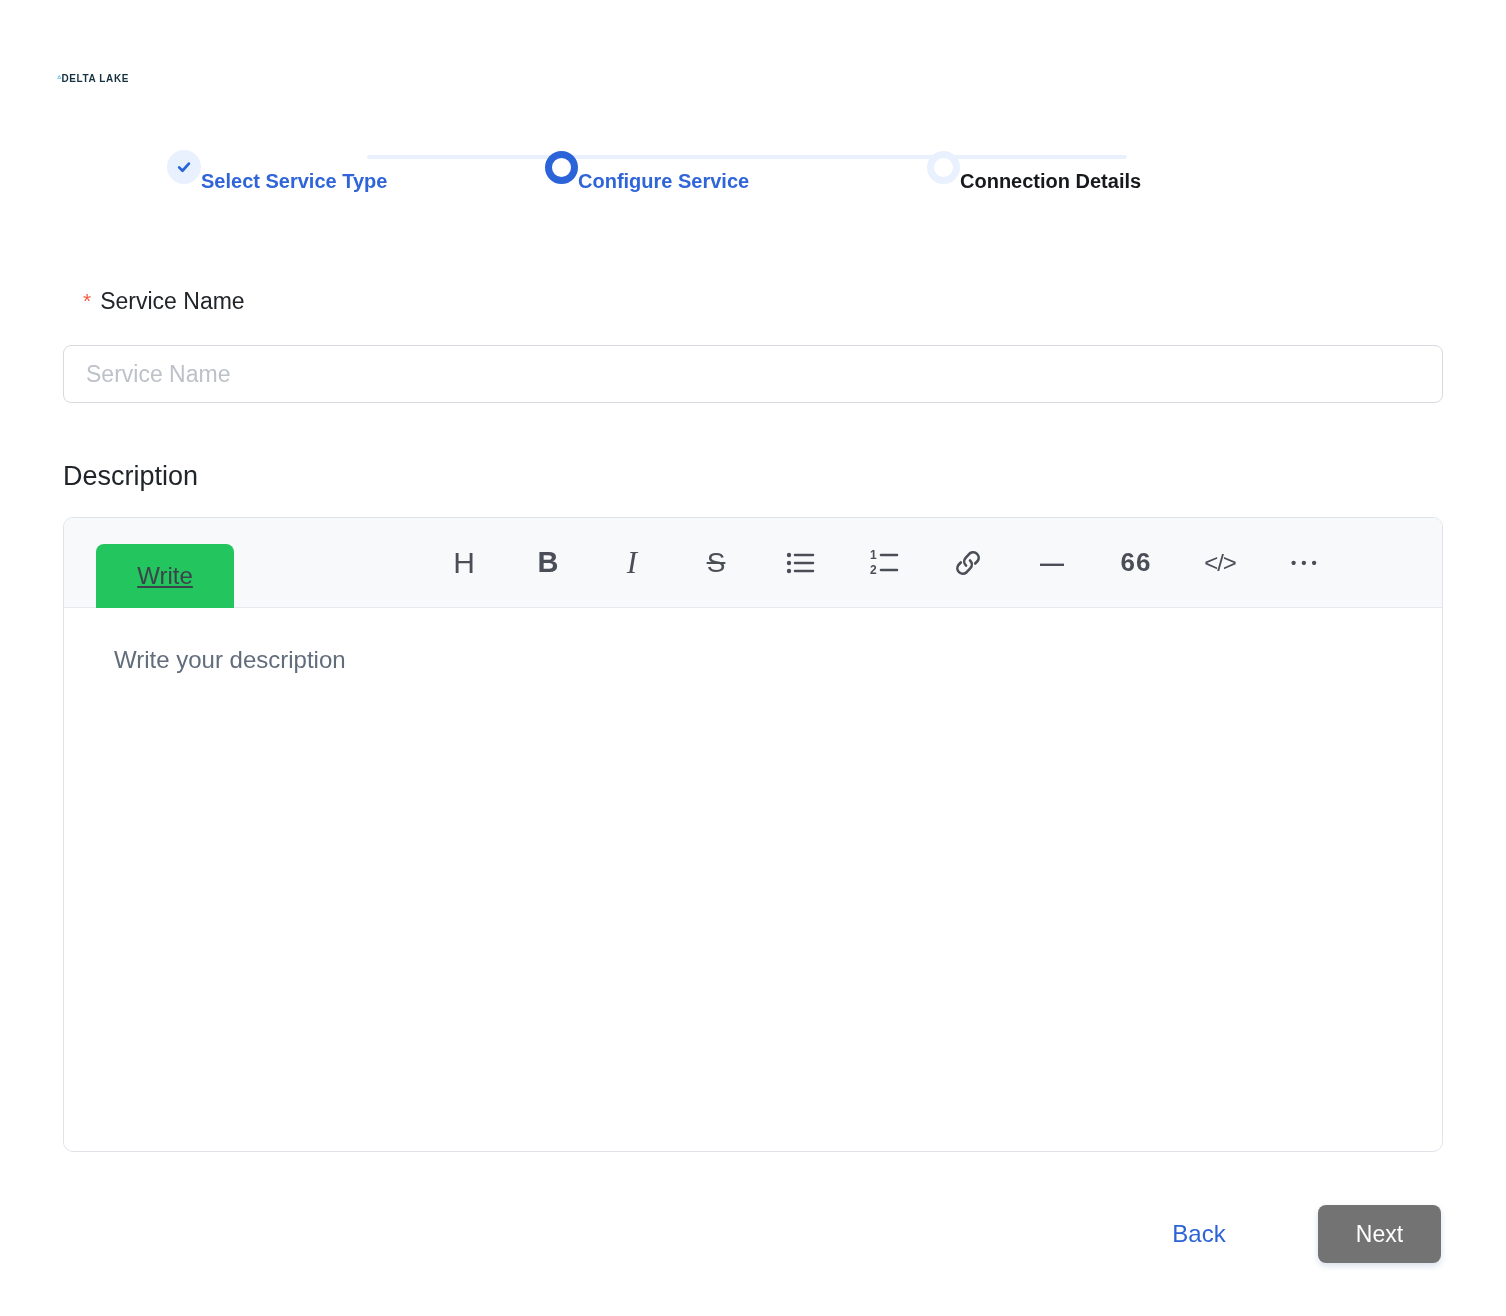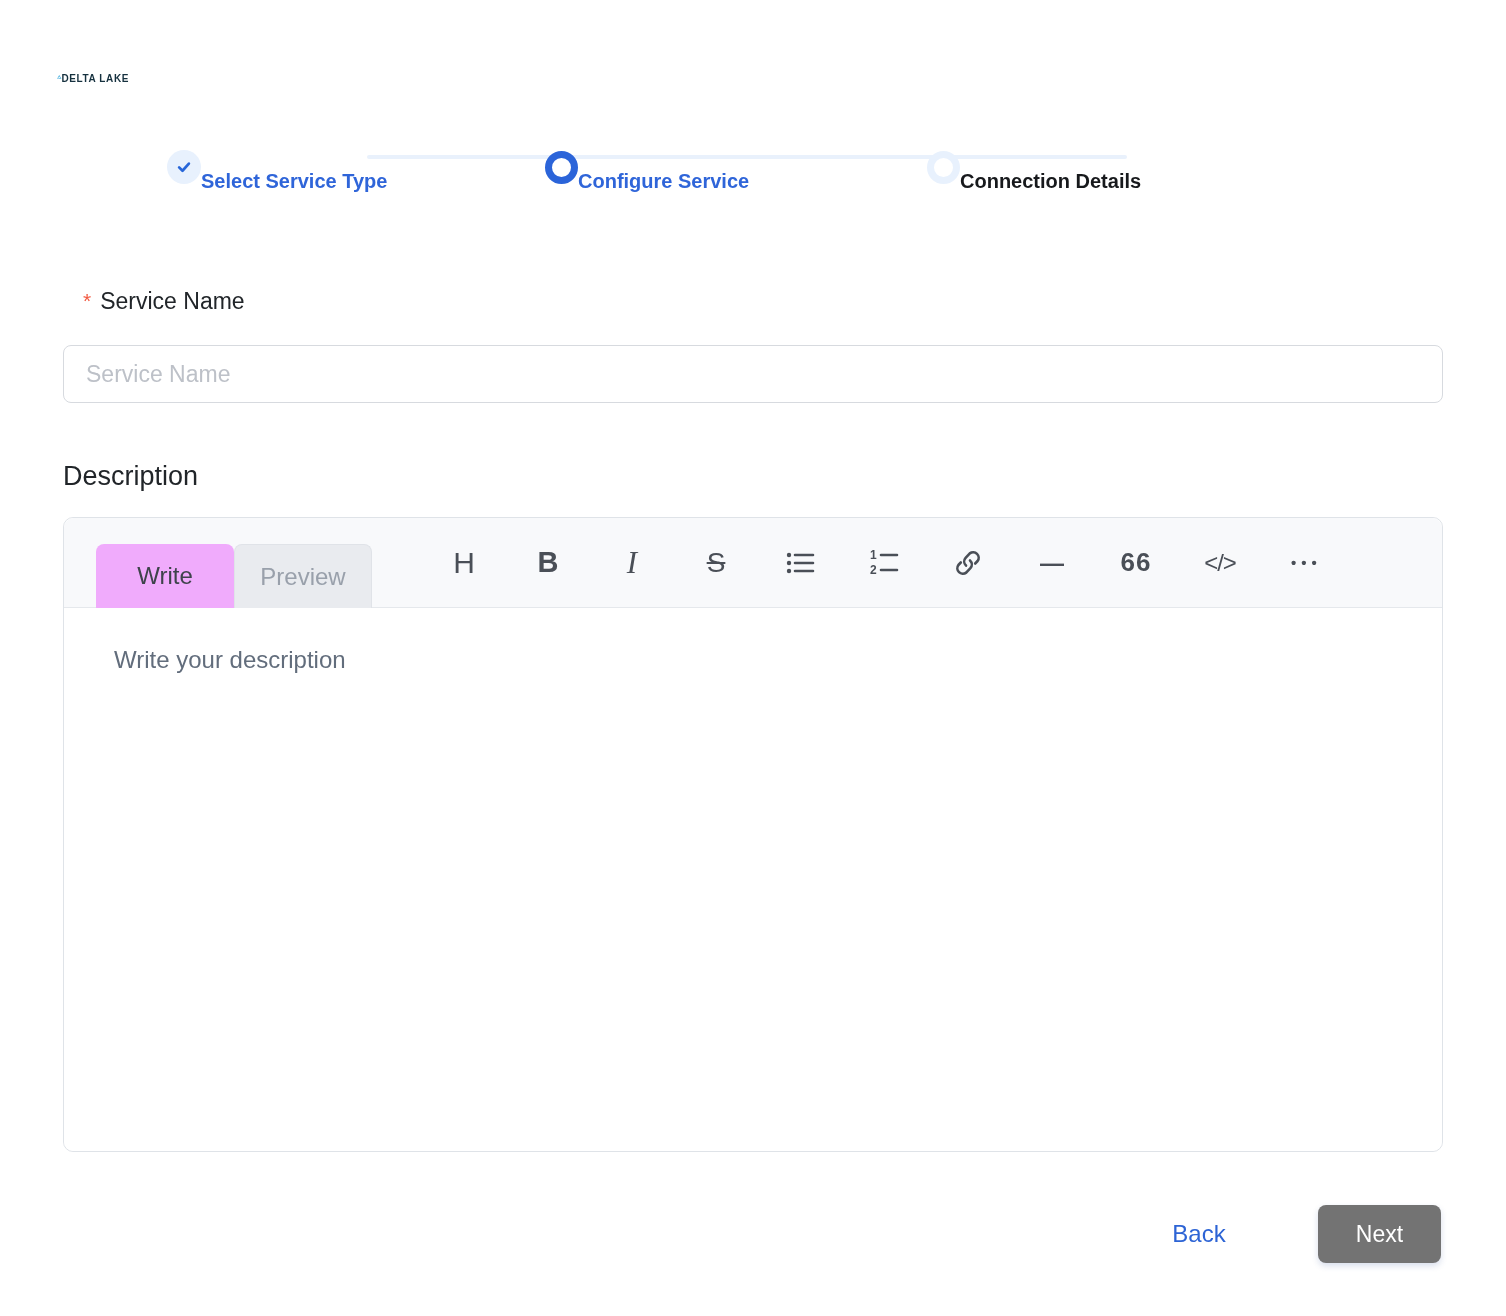--- a/index.html
+++ b/index.html
@@ -40,7 +40,7 @@
   .editor-toolbar { position:relative; height:90px; background:#F8F9FB; border-bottom:1px solid #E5E8EC; border-radius:10px 10px 0 0; flex:0 0 auto; }
   .tabs { position:absolute; left:32px; bottom:-1px; display:flex; }
   .tab { width:138px; height:64px; border:none; border-radius:8px 8px 0 0; font-size:24px; font-family:"Liberation Sans", sans-serif; cursor:pointer; }
-  .tab-write { background:#f0abfc; color:#3E434B; }
+  .tab-write { background:#22c55e; color:#3E434B;text-decoration:underline; }
   .tab-preview { background:#E9EBEF; color:#99A0AB; border:1px solid #E0E3E8; border-bottom:none; }
   .tools { position:absolute; left:358px; top:0; height:100%; display:flex; align-items:center; }
   .tool { width:84px; height:60px; display:flex; align-items:center; justify-content:center; background:none; border:none; color:#4A4F57; cursor:pointer; font-family:"Liberation Sans", sans-serif; }

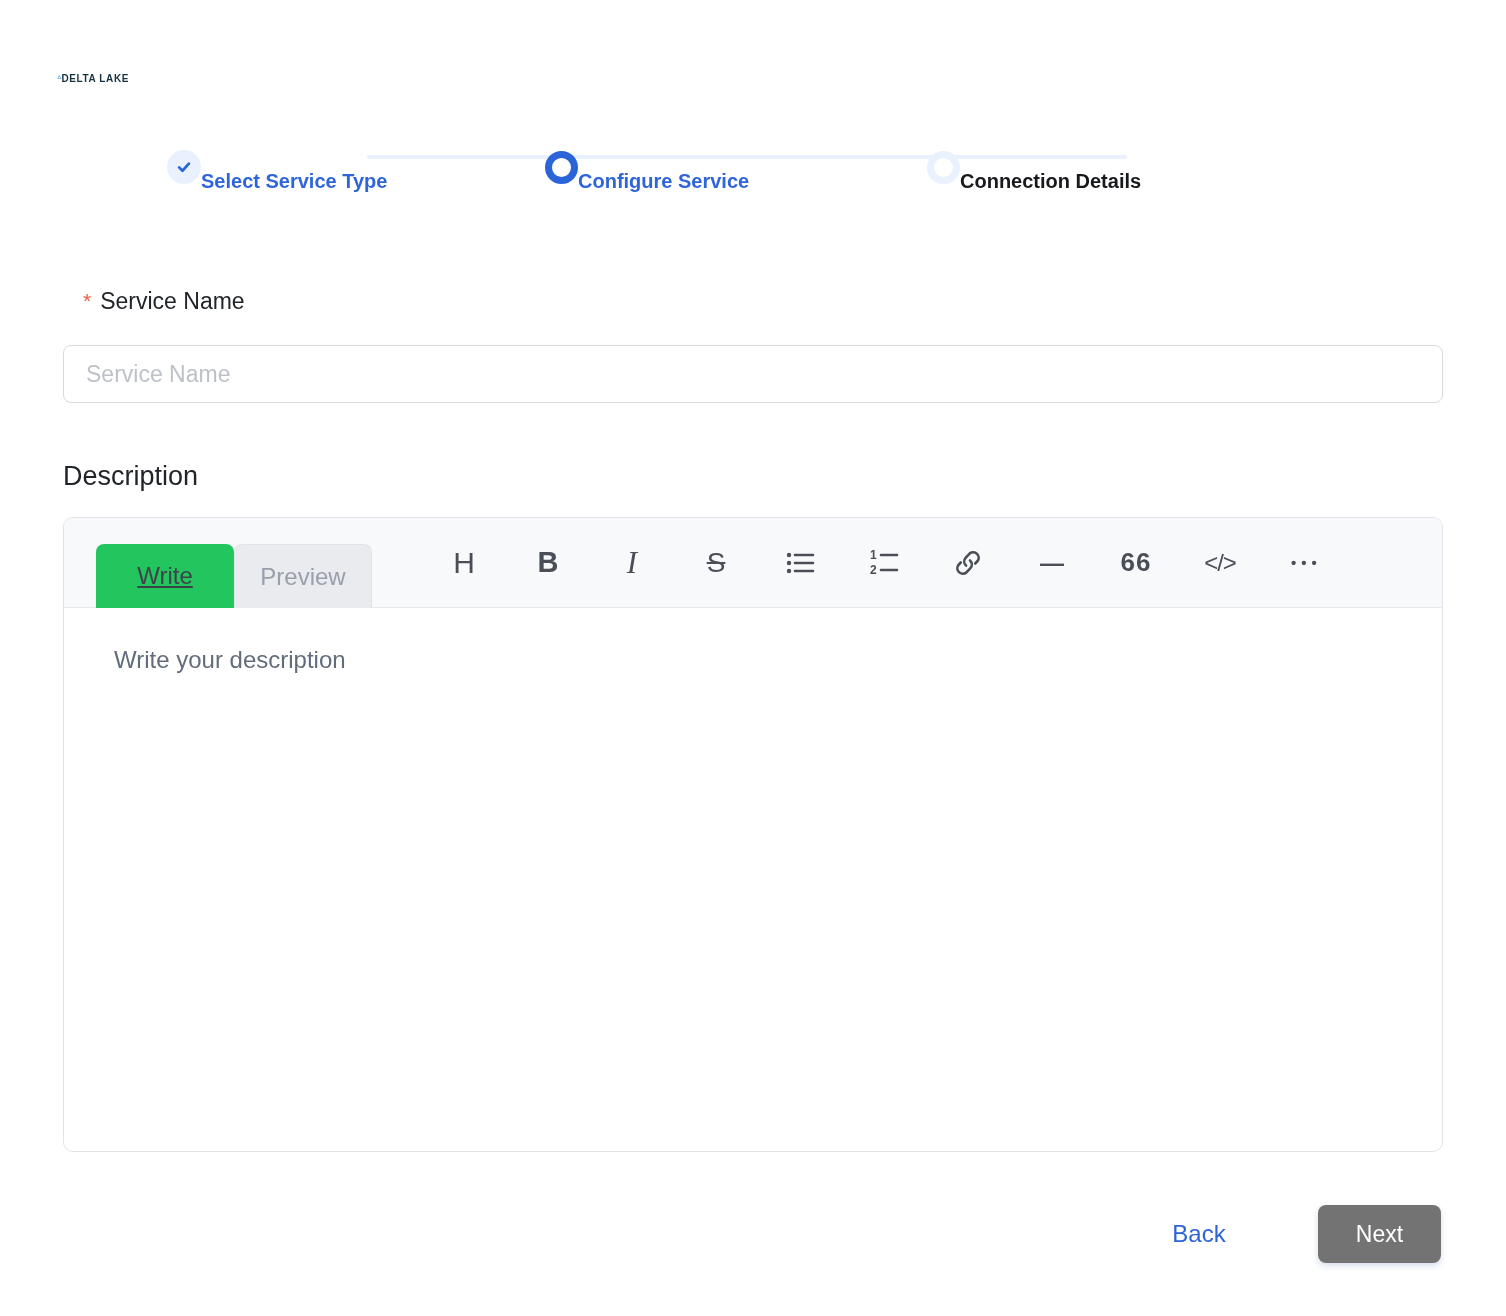--- a/index.html
+++ b/index.html
@@ -111,7 +111,6 @@
     <div class="editor-toolbar">
       <div class="tabs">
         <button class="tab tab-write">Write</button>
-        <button class="tab tab-preview">Preview</button>
       </div>
       <div class="tools">
         <button class="tool glyph-h">H</button>

